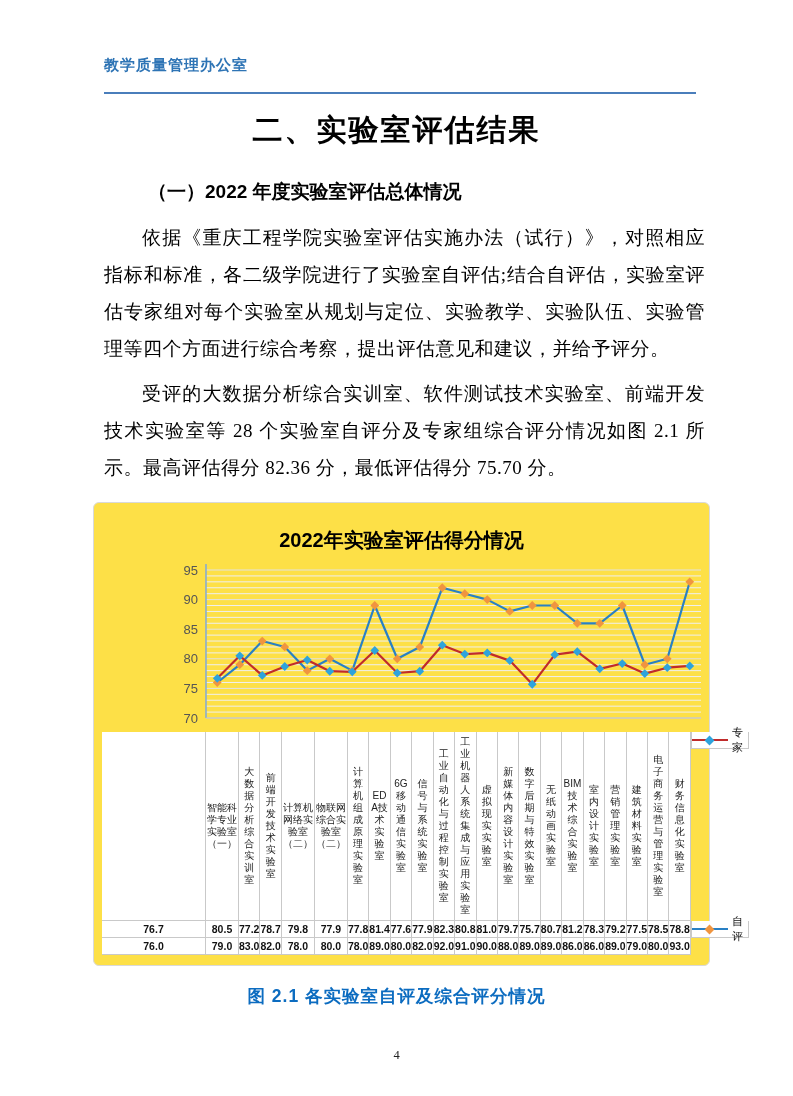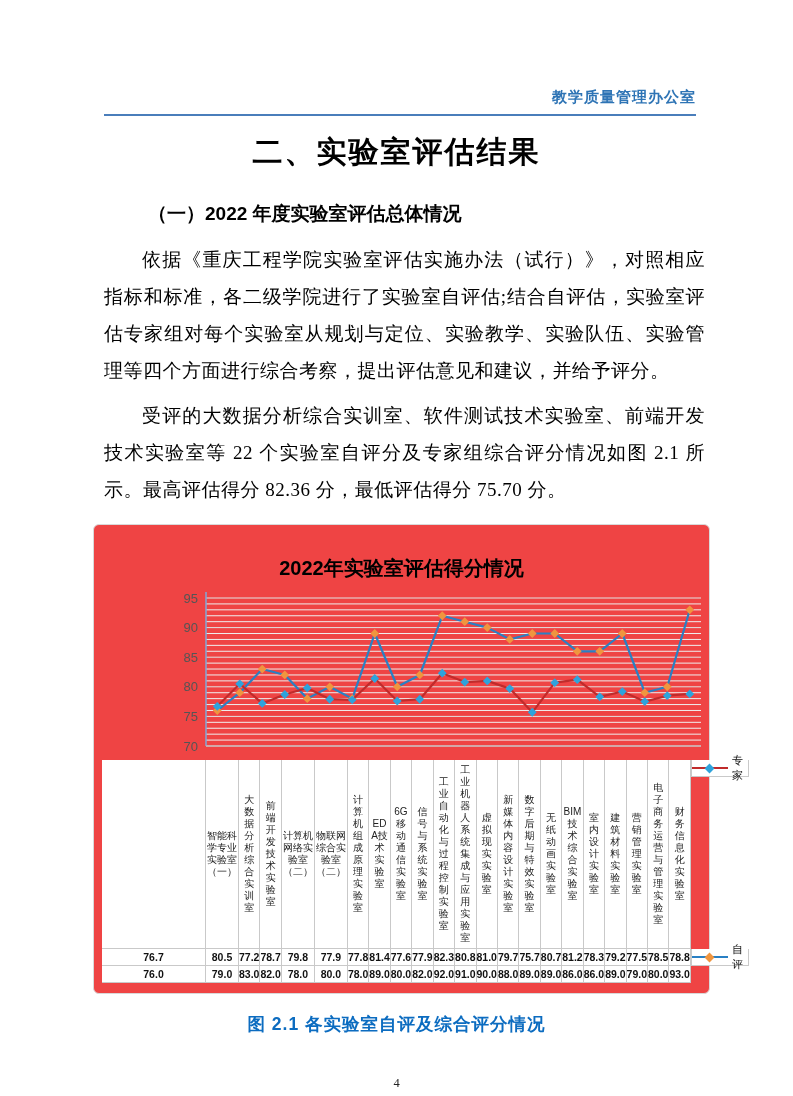--- a/index.html
+++ b/index.html
@@ -7,7 +7,7 @@
         font-family:"Liberation Serif","DejaVu Serif",serif;color:#000;}
 
   
-  .hdr{margin:88px 0 0 104px;width:592px;border-bottom:2px solid #4A7EBB;padding-bottom:7px;text-align:right;}
+  .hdr{margin:56px 0 0 104px;width:592px;border-bottom:2px solid #4A7EBB;padding-bottom:17px;}
   .hdr-zh{font-family:"Liberation Sans","DejaVu Sans",sans-serif;font-weight:bold;
           font-size:15px;color:#2E74B5;letter-spacing:1px;}
   .hdr-en{font-family:"Liberation Sans","DejaVu Sans",sans-serif;font-size:13px;

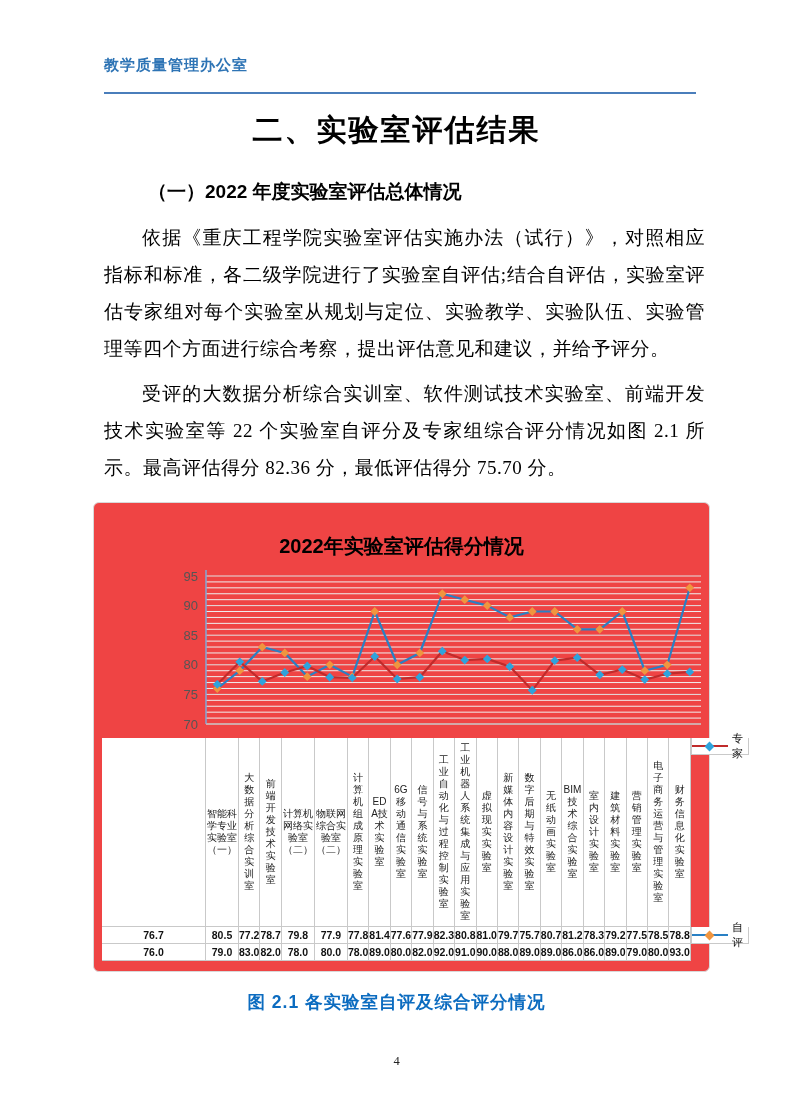--- a/index.html
+++ b/index.html
@@ -64,7 +64,7 @@
   <div class="sub-title">（一）2022 年度实验室评估总体情况</div>
 
   <p class="body-para">依据《重庆工程学院实验室评估实施办法（试行）》，对照相应指标和标准，各二级学院进行了实验室自评估;结合自评估，实验室评估专家组对每个实验室从规划与定位、实验教学、实验队伍、实验管理等四个方面进行综合考察，提出评估意见和建议，并给予评分。</p>
-  <p class="body-para">受评的大数据分析综合实训室、软件测试技术实验室、前端开发技术实验室等 22 个实验室自评分及专家组综合评分情况如图 2.1 所示。最高评估得分 82.36 分，最低评估得分 75.70 分。</p>
+  <p class="body-para">受评的大数据分析综合实训室、软件测试技术实验室、前端开发技术实验室等 28 个实验室自评分及专家组综合评分情况如图 2.1 所示。最高评估得分 82.36 分，最低评估得分 75.70 分。</p>
 
   <div class="chart-box">
     <div class="chart-title">2022年实验室评估得分情况</div>

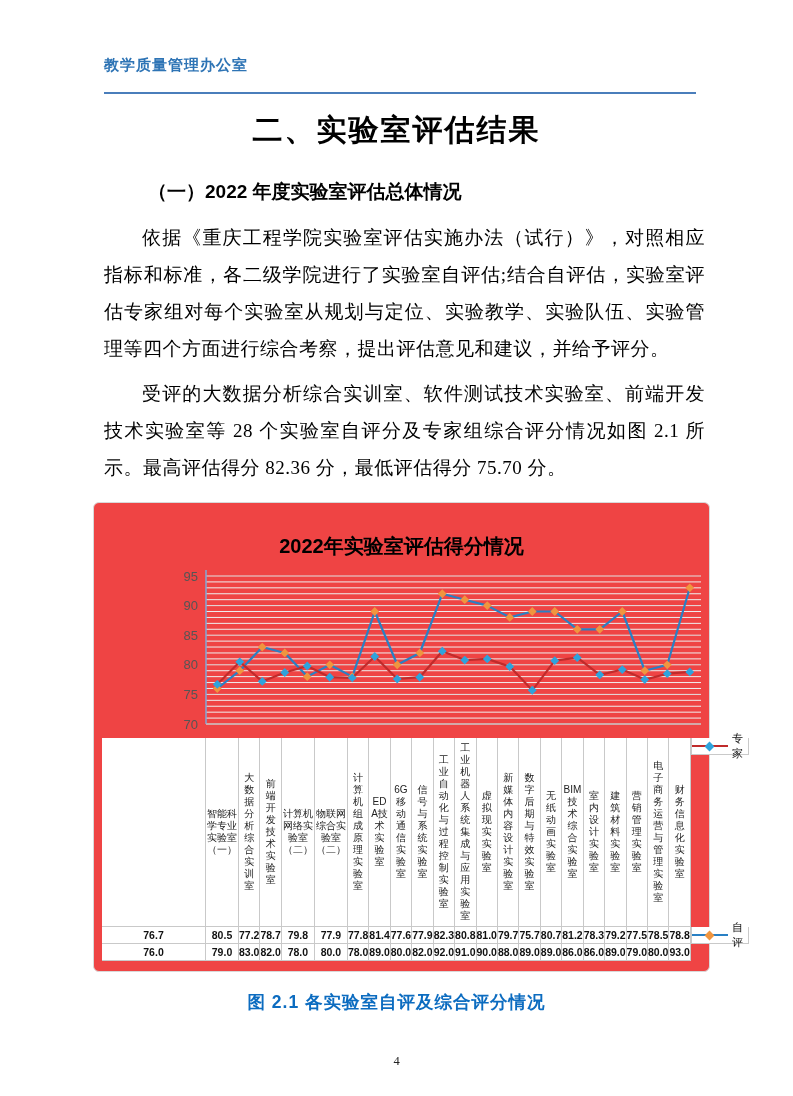--- a/index.html
+++ b/index.html
@@ -26,8 +26,8 @@
 
   
   .chart-box{margin:16px 0 0 93px;width:617px;border:1px solid #D9D9D9;border-radius:6px;
-             padding:28px 8px 10px;box-sizing:border-box;
-             font-family:"Liberation Sans","DejaVu Sans",sans-serif;background:#ef4444;}
+             padding:22px 8px 10px;box-sizing:border-box;
+             font-family:"Liberation Sans","DejaVu Sans",sans-serif;background:#fde047;}
   .chart-title{font-size:20px;font-weight:bold;text-align:center;color:#000;margin:2px 0 4px;}
   #plot-wrap{width:599px;}
 

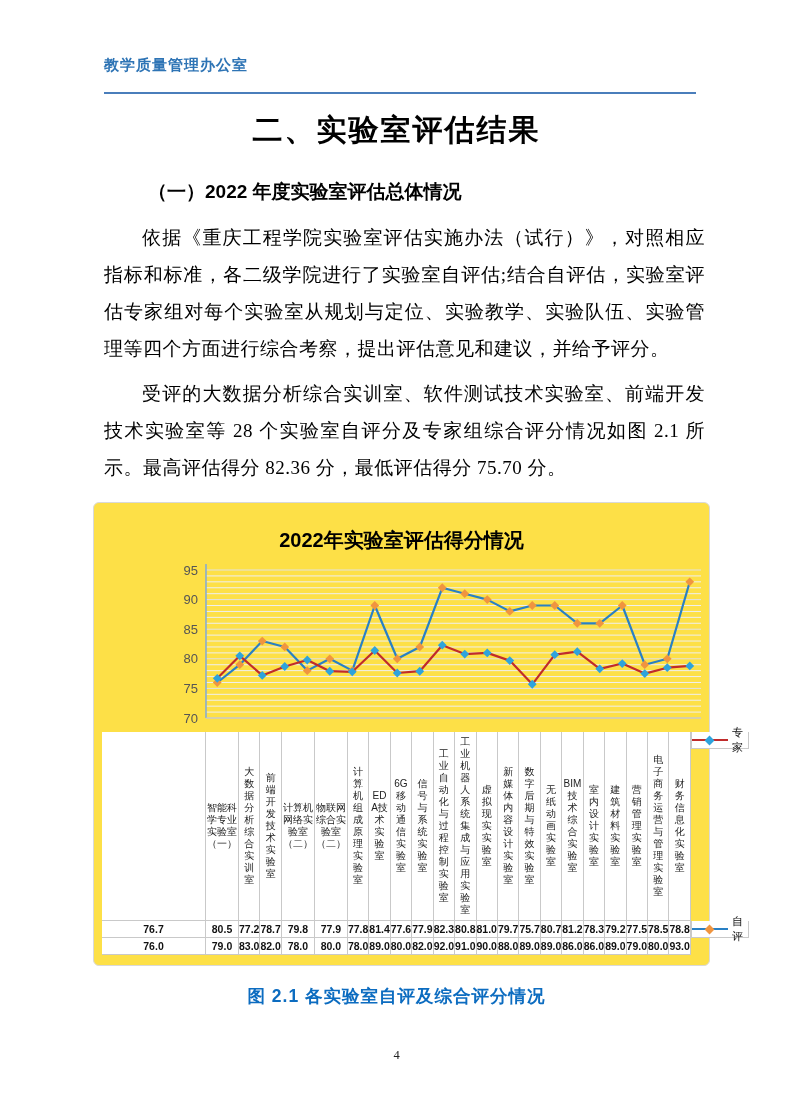--- a/index.html
+++ b/index.html
@@ -171,8 +171,8 @@
         <div class="cell lbl">无纸动画实验室</div>
         <div class="cell lbl">BIM技术综合实验室</div>
         <div class="cell lbl">室内设计实验室</div>
+        <div class="cell lbl">营销管理实验室</div>
         <div class="cell lbl">建筑材料实验室</div>
-        <div class="cell lbl">营销管理实验室</div>
         <div class="cell lbl">电子商务运营与管理实验室</div>
         <div class="cell lbl">财务信息化实验室</div>
         <div class="cell legend">

